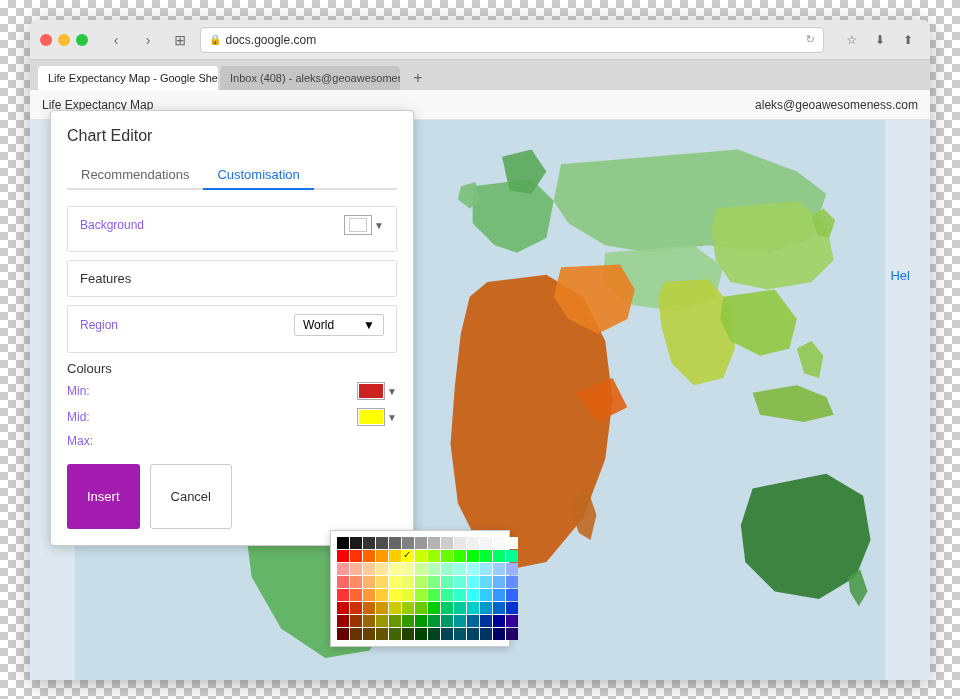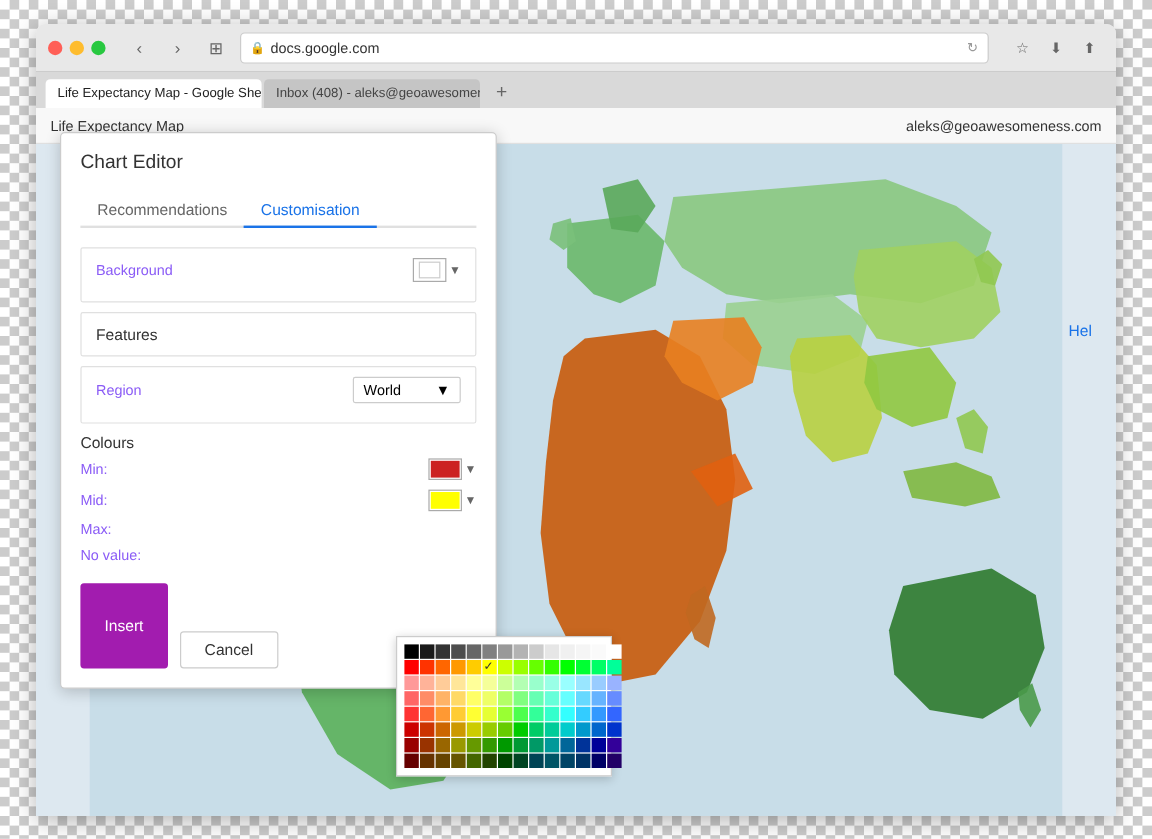--- a/index.html
+++ b/index.html
@@ -445,9 +445,6 @@
             <span class="field-label">Max:</span>
           </div>
 
-          <div class="field-row">
-            <span class="field-label">No value:</span>
-          </div>
         </div>
 
         <div class="modal-footer">

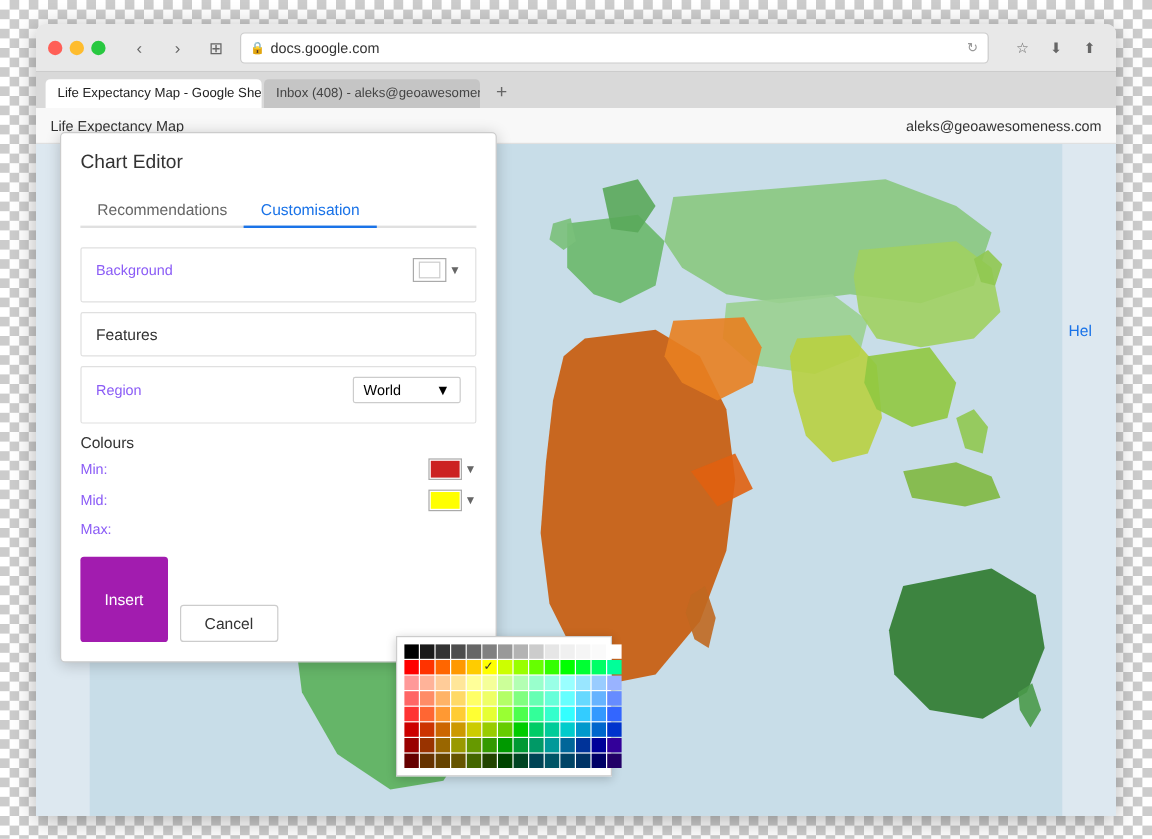--- a/index.html
+++ b/index.html
@@ -230,11 +230,10 @@
       background: white;
       color: #333;
       border: 1px solid #ccc;
-      padding: 7px 20px;
+      padding: 24px 20px;
       border-radius: 3px;
       cursor: pointer;
       font-size: 13px;
-      margin-top: 40px;
     }
     .color-picker-popup {
       position: absolute;

